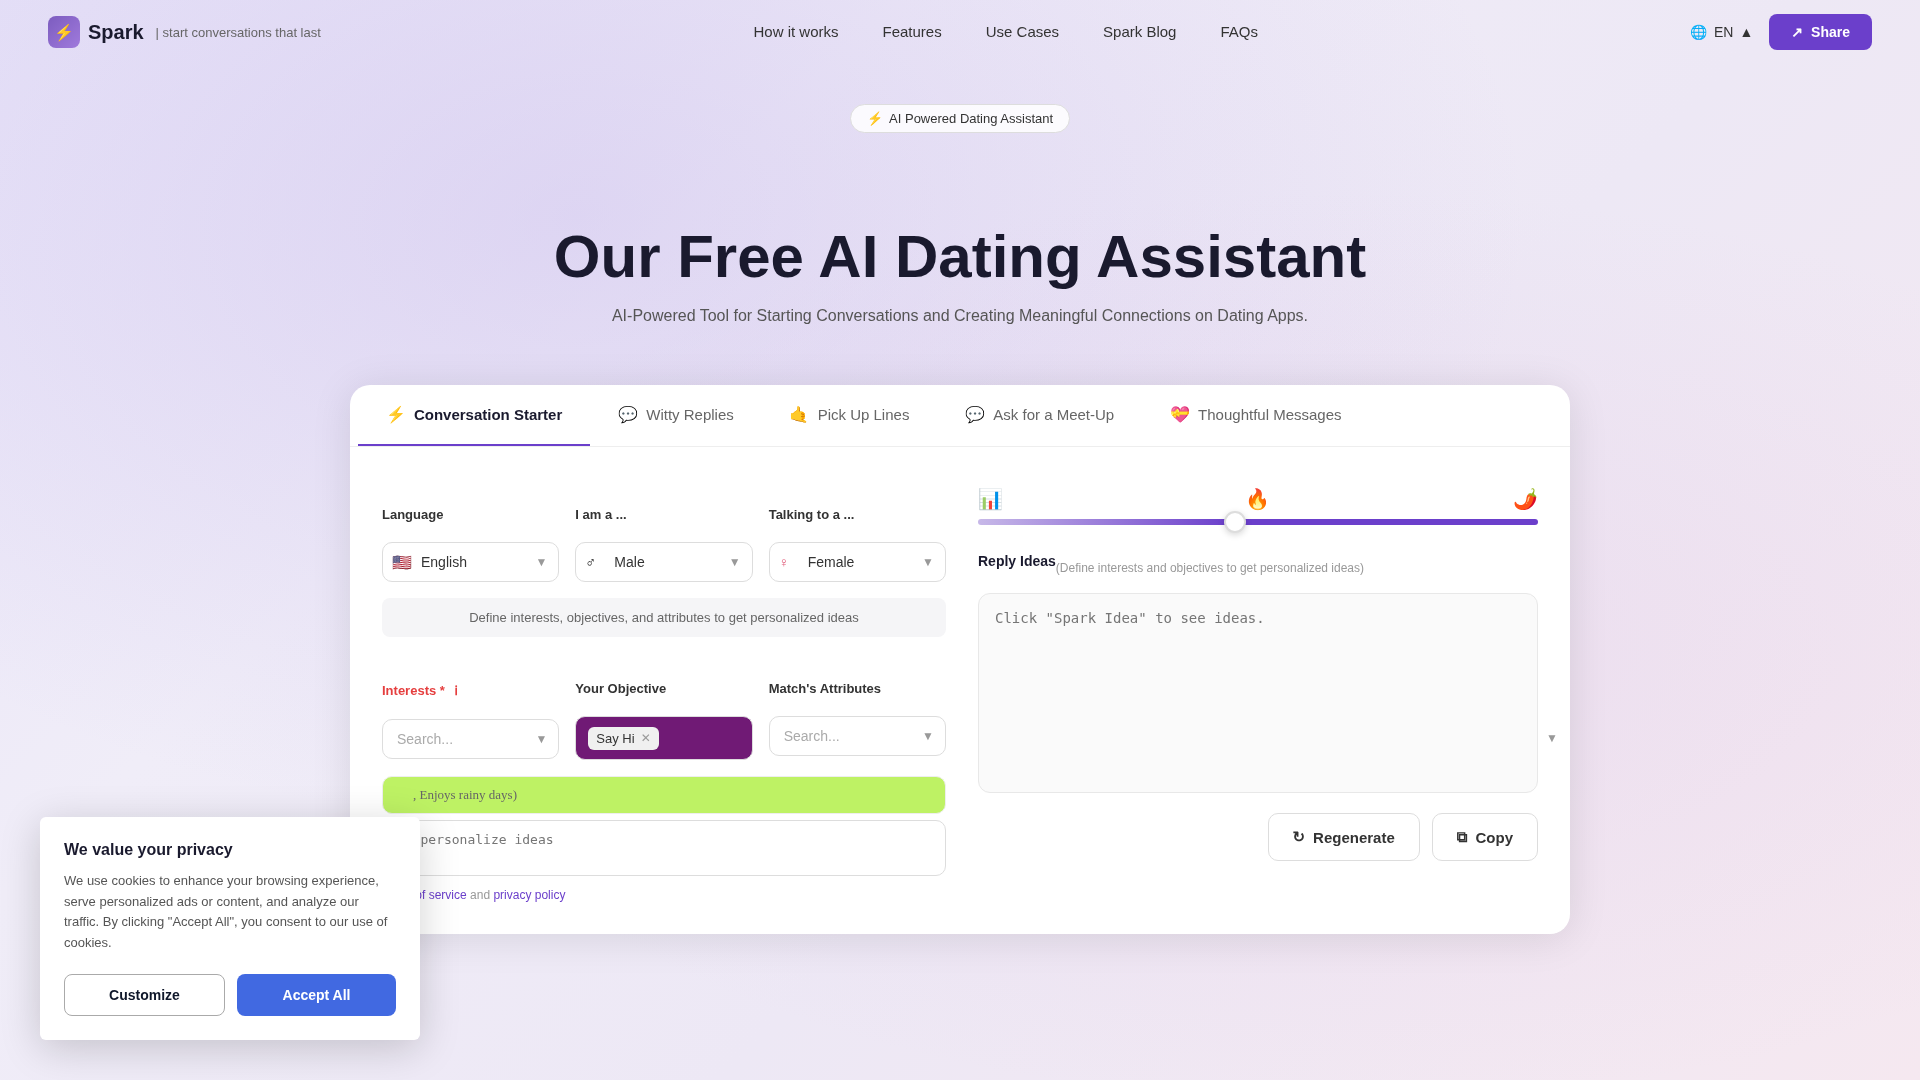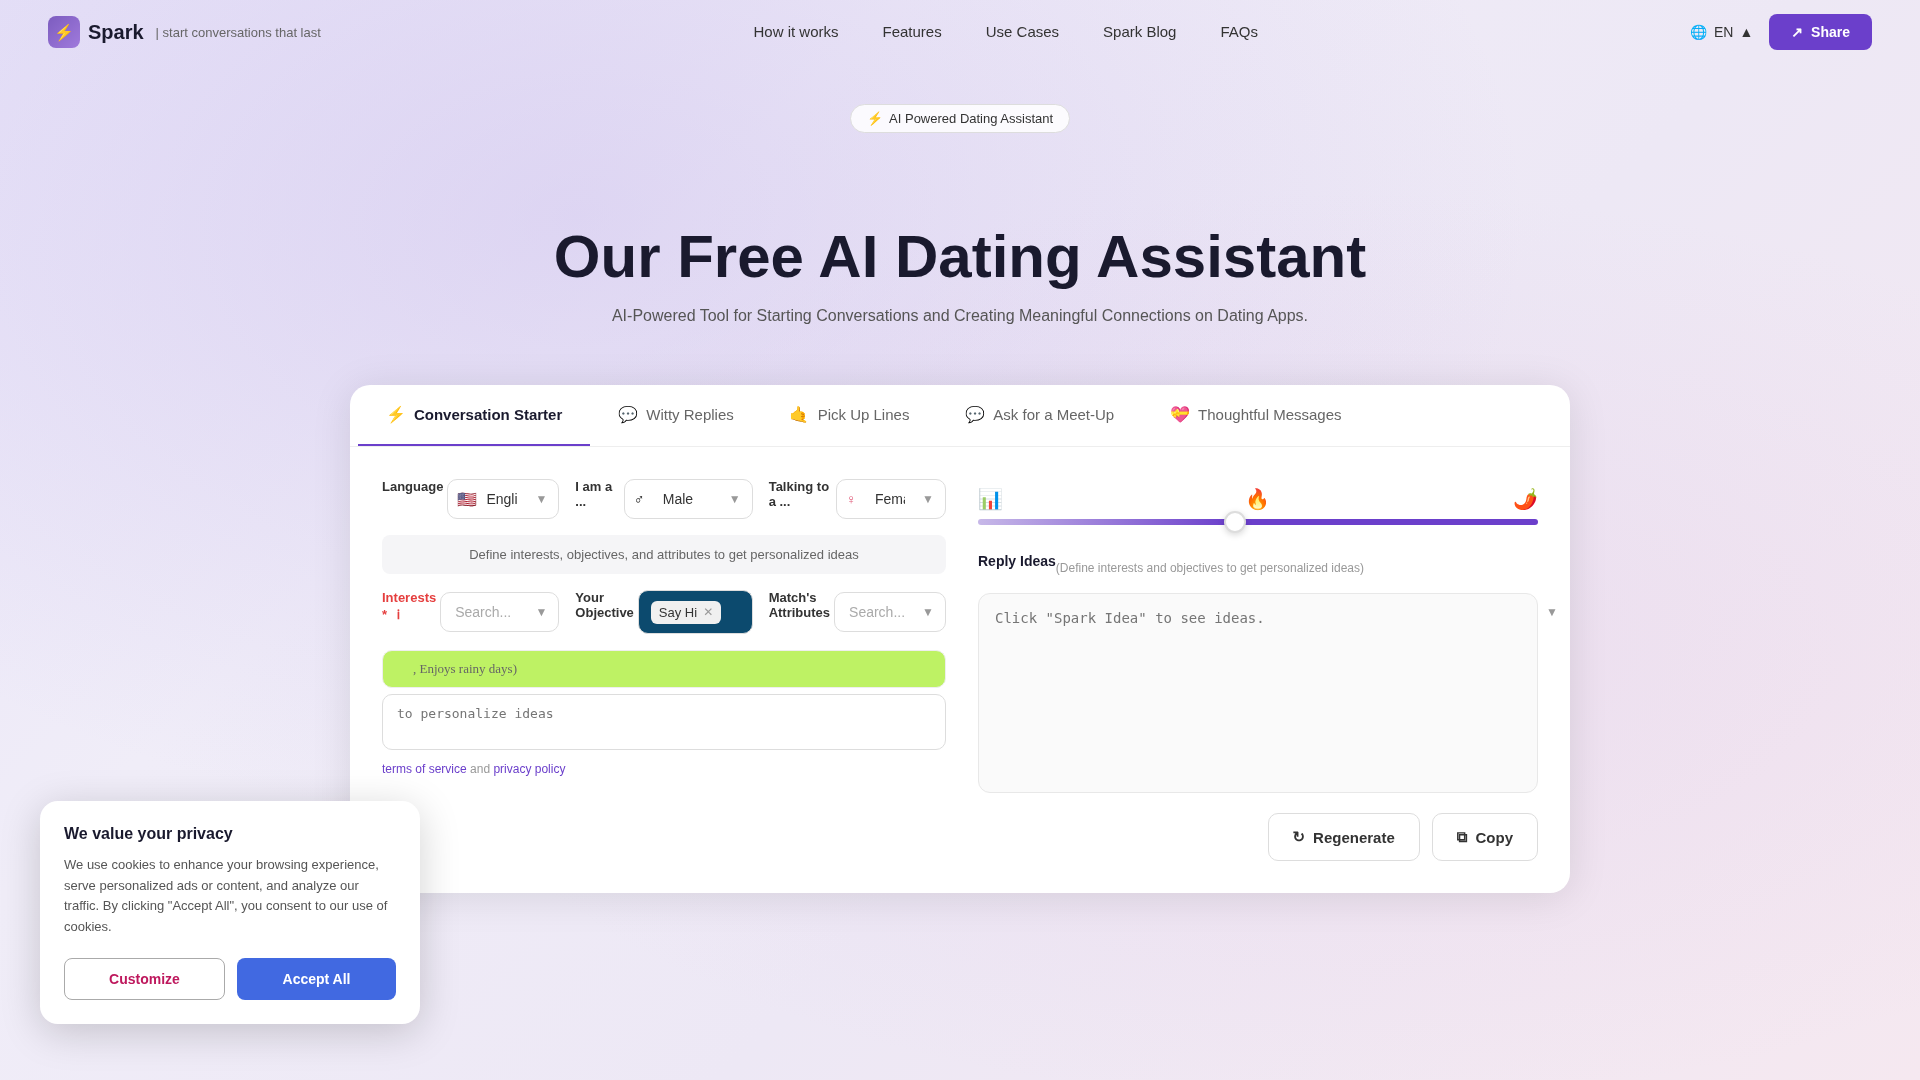--- a/index.html
+++ b/index.html
@@ -183,7 +183,7 @@
       gap: 16px;
       margin-bottom: 16px;
     }
-    .field-group { display: flex; flex-direction: row; gap: 4px; }
+    .field-group { display: flex; flex-direction: column; gap: 20px; margin-top: 28px; }
     .field-label {
       font-size: 13px;
       font-weight: 600;

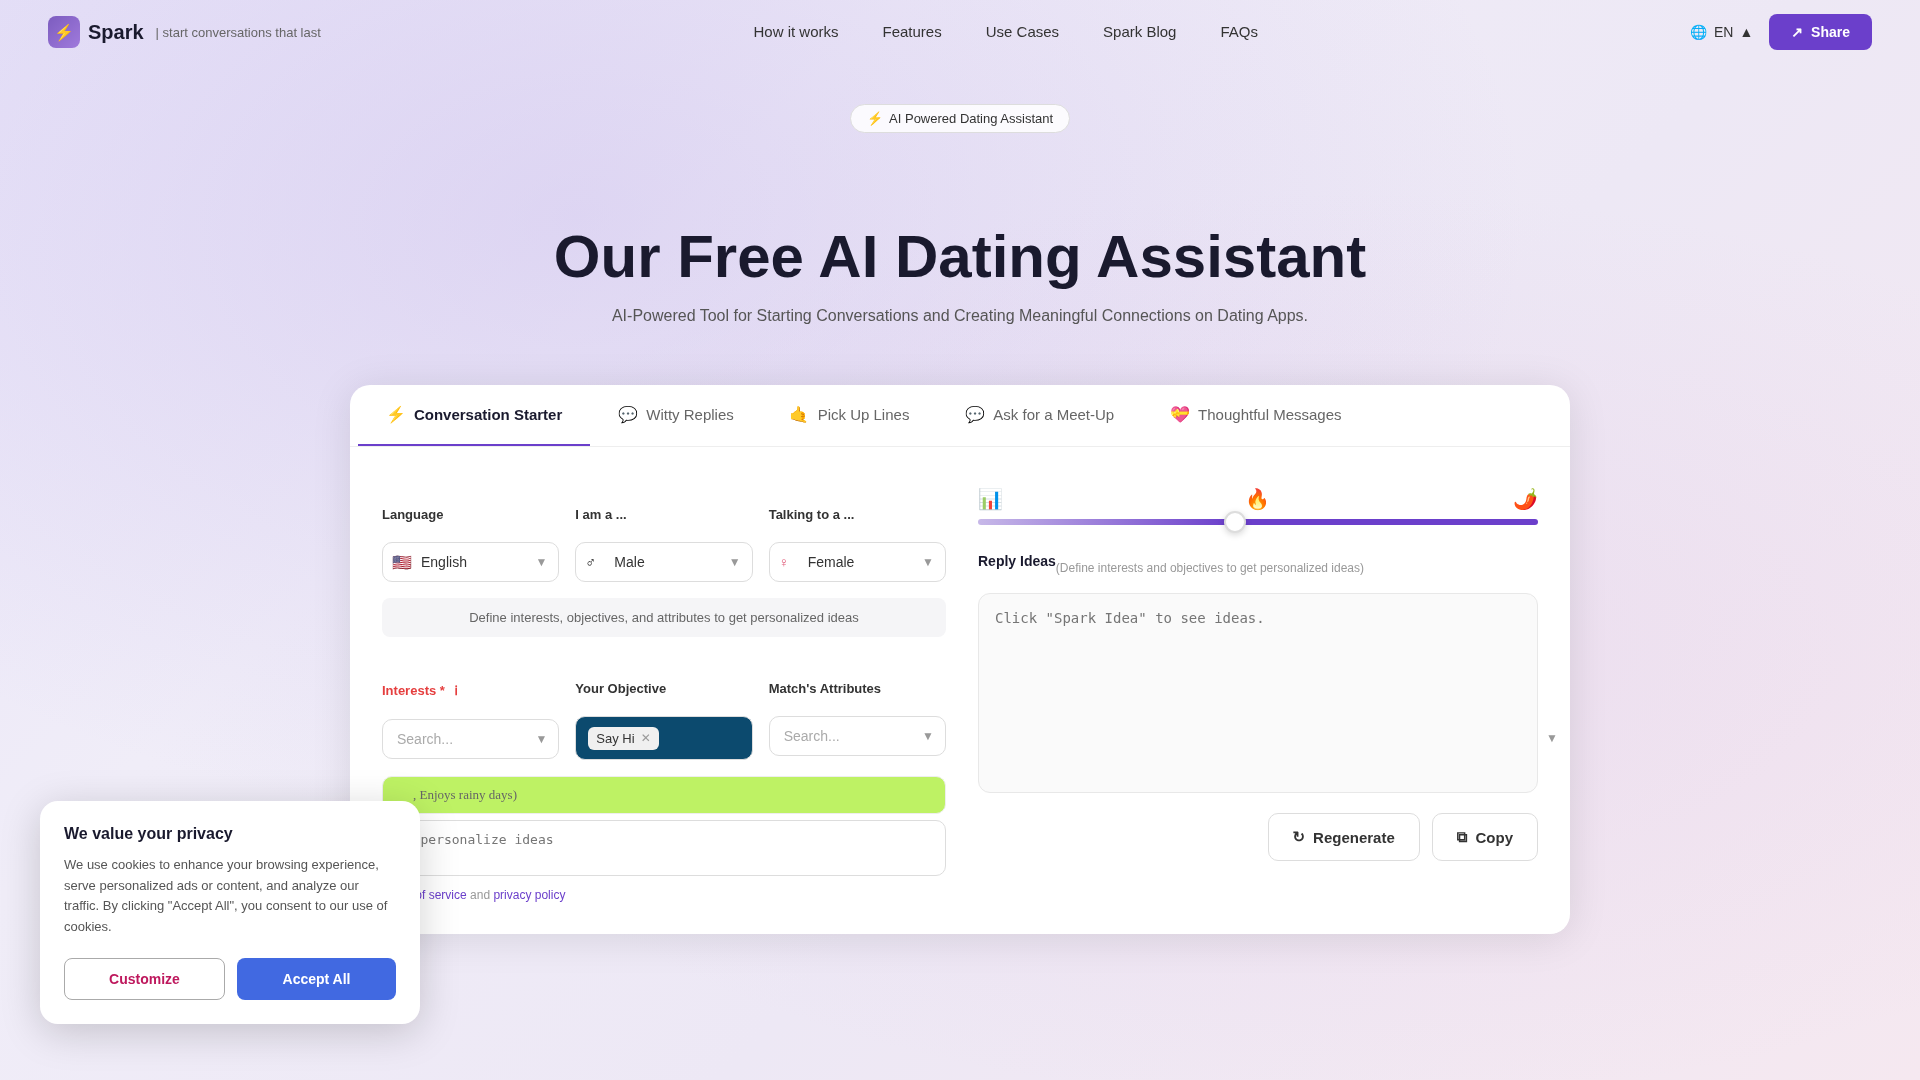--- a/index.html
+++ b/index.html
@@ -271,7 +271,7 @@
       border-radius: 10px;
       font-size: 14px;
       color: #333;
-      background: #0c4a6e;
+      background: #701a75;
       display: flex;
       align-items: center;
       gap: 8px;

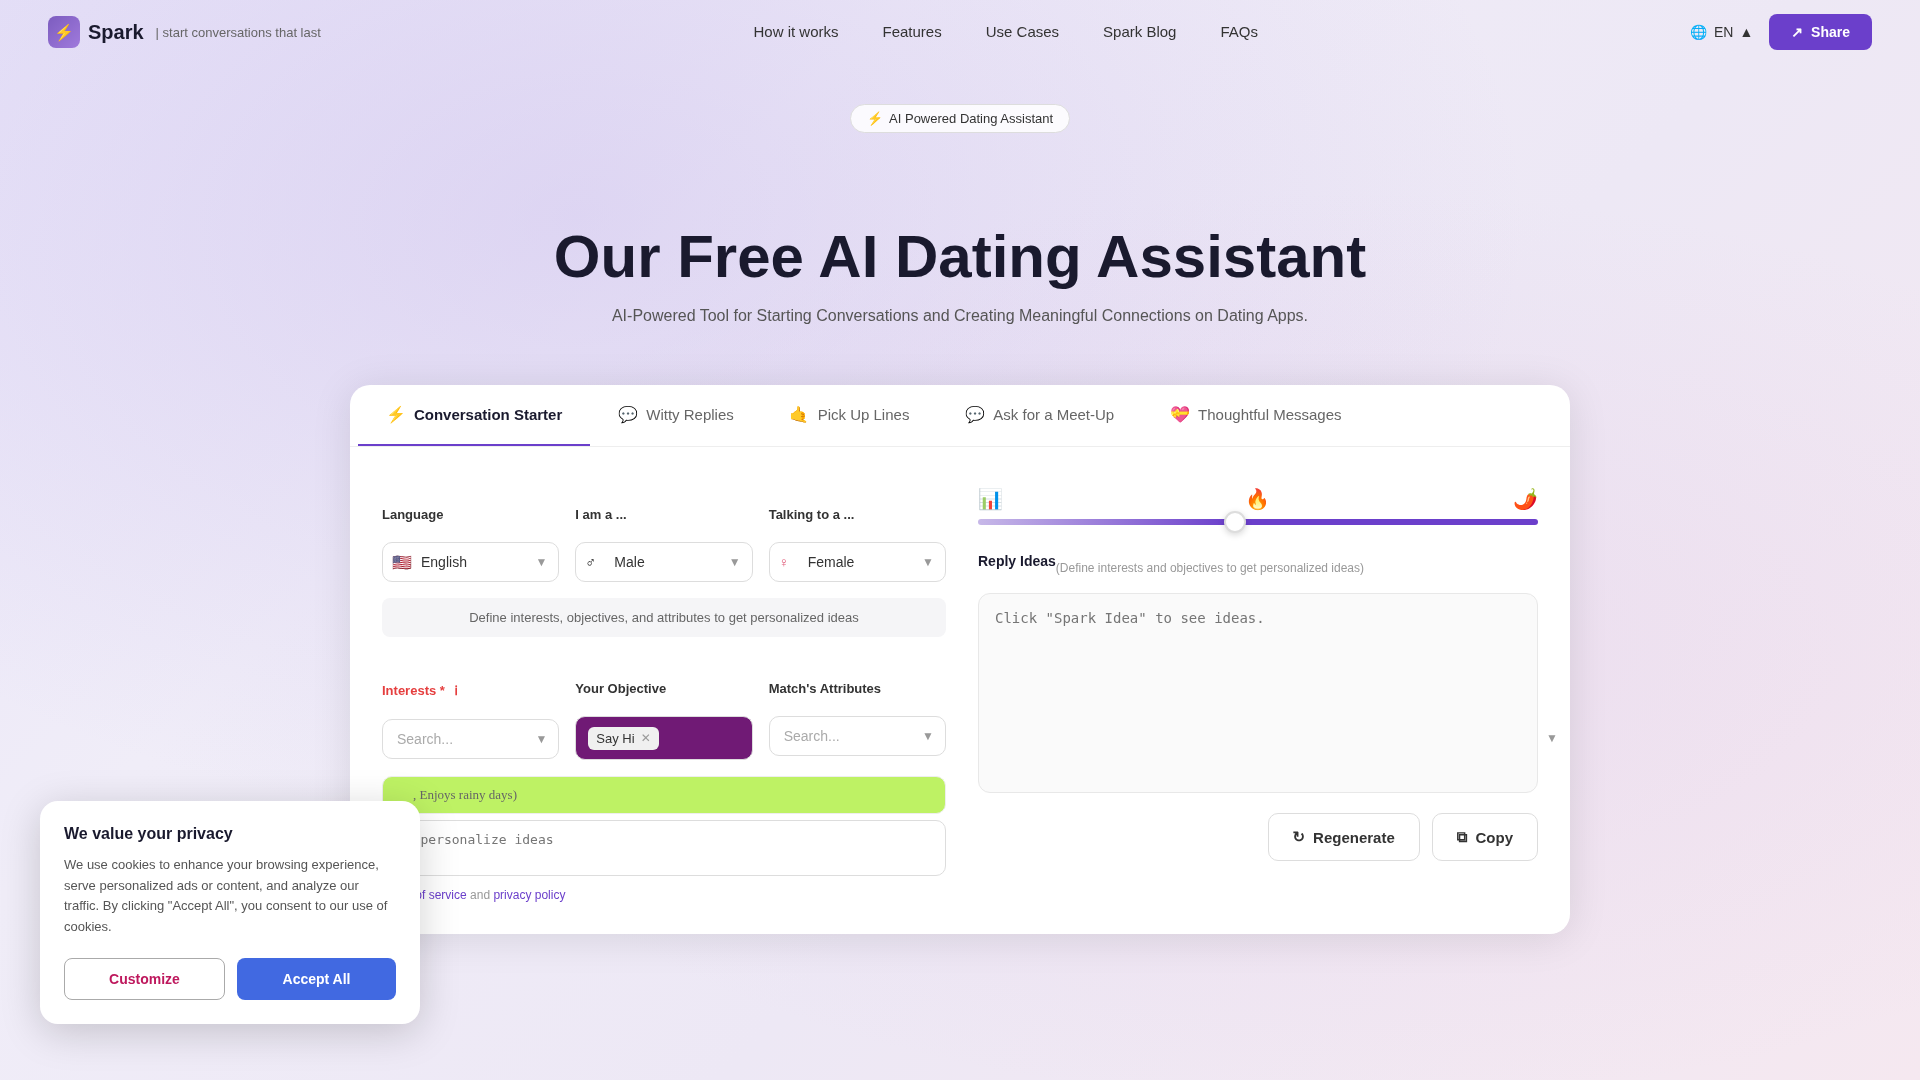--- a/index.html
+++ b/index.html
@@ -380,11 +380,11 @@
     
     .cookie-banner {
       position: fixed;
-      bottom: 56px;
+      bottom: 40px;
       left: 40px;
       width: 380px;
       background: #fff;
-      border-radius: 18px;
+      border-radius: 6px;
       padding: 24px;
       box-shadow: 0 8px 40px rgba(0,0,0,0.18);
       z-index: 1000;

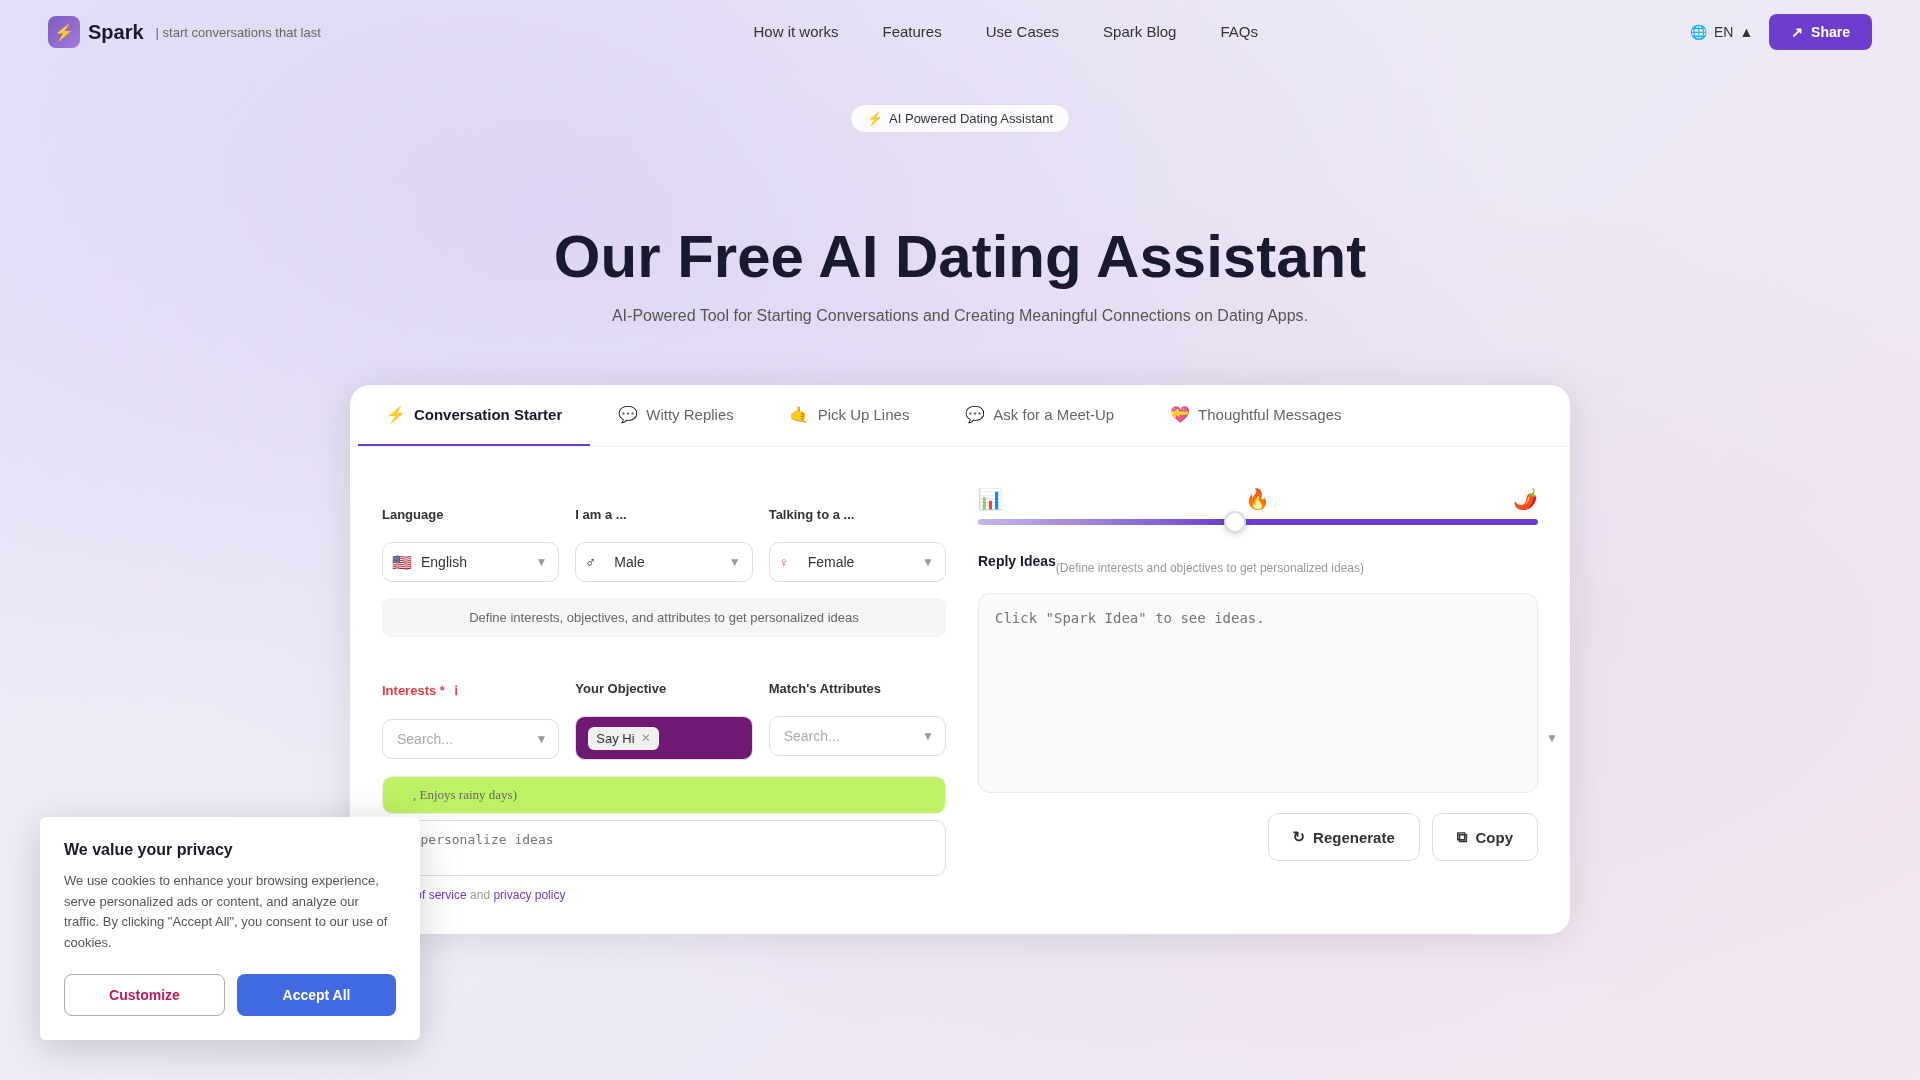--- a/index.html
+++ b/index.html
@@ -413,7 +413,7 @@
       background: #fff;
       font-size: 14px;
       font-weight: 600;
-      color: #be185d;
+      color: #0f172a;
       cursor: pointer;
     }
     .btn-accept {

